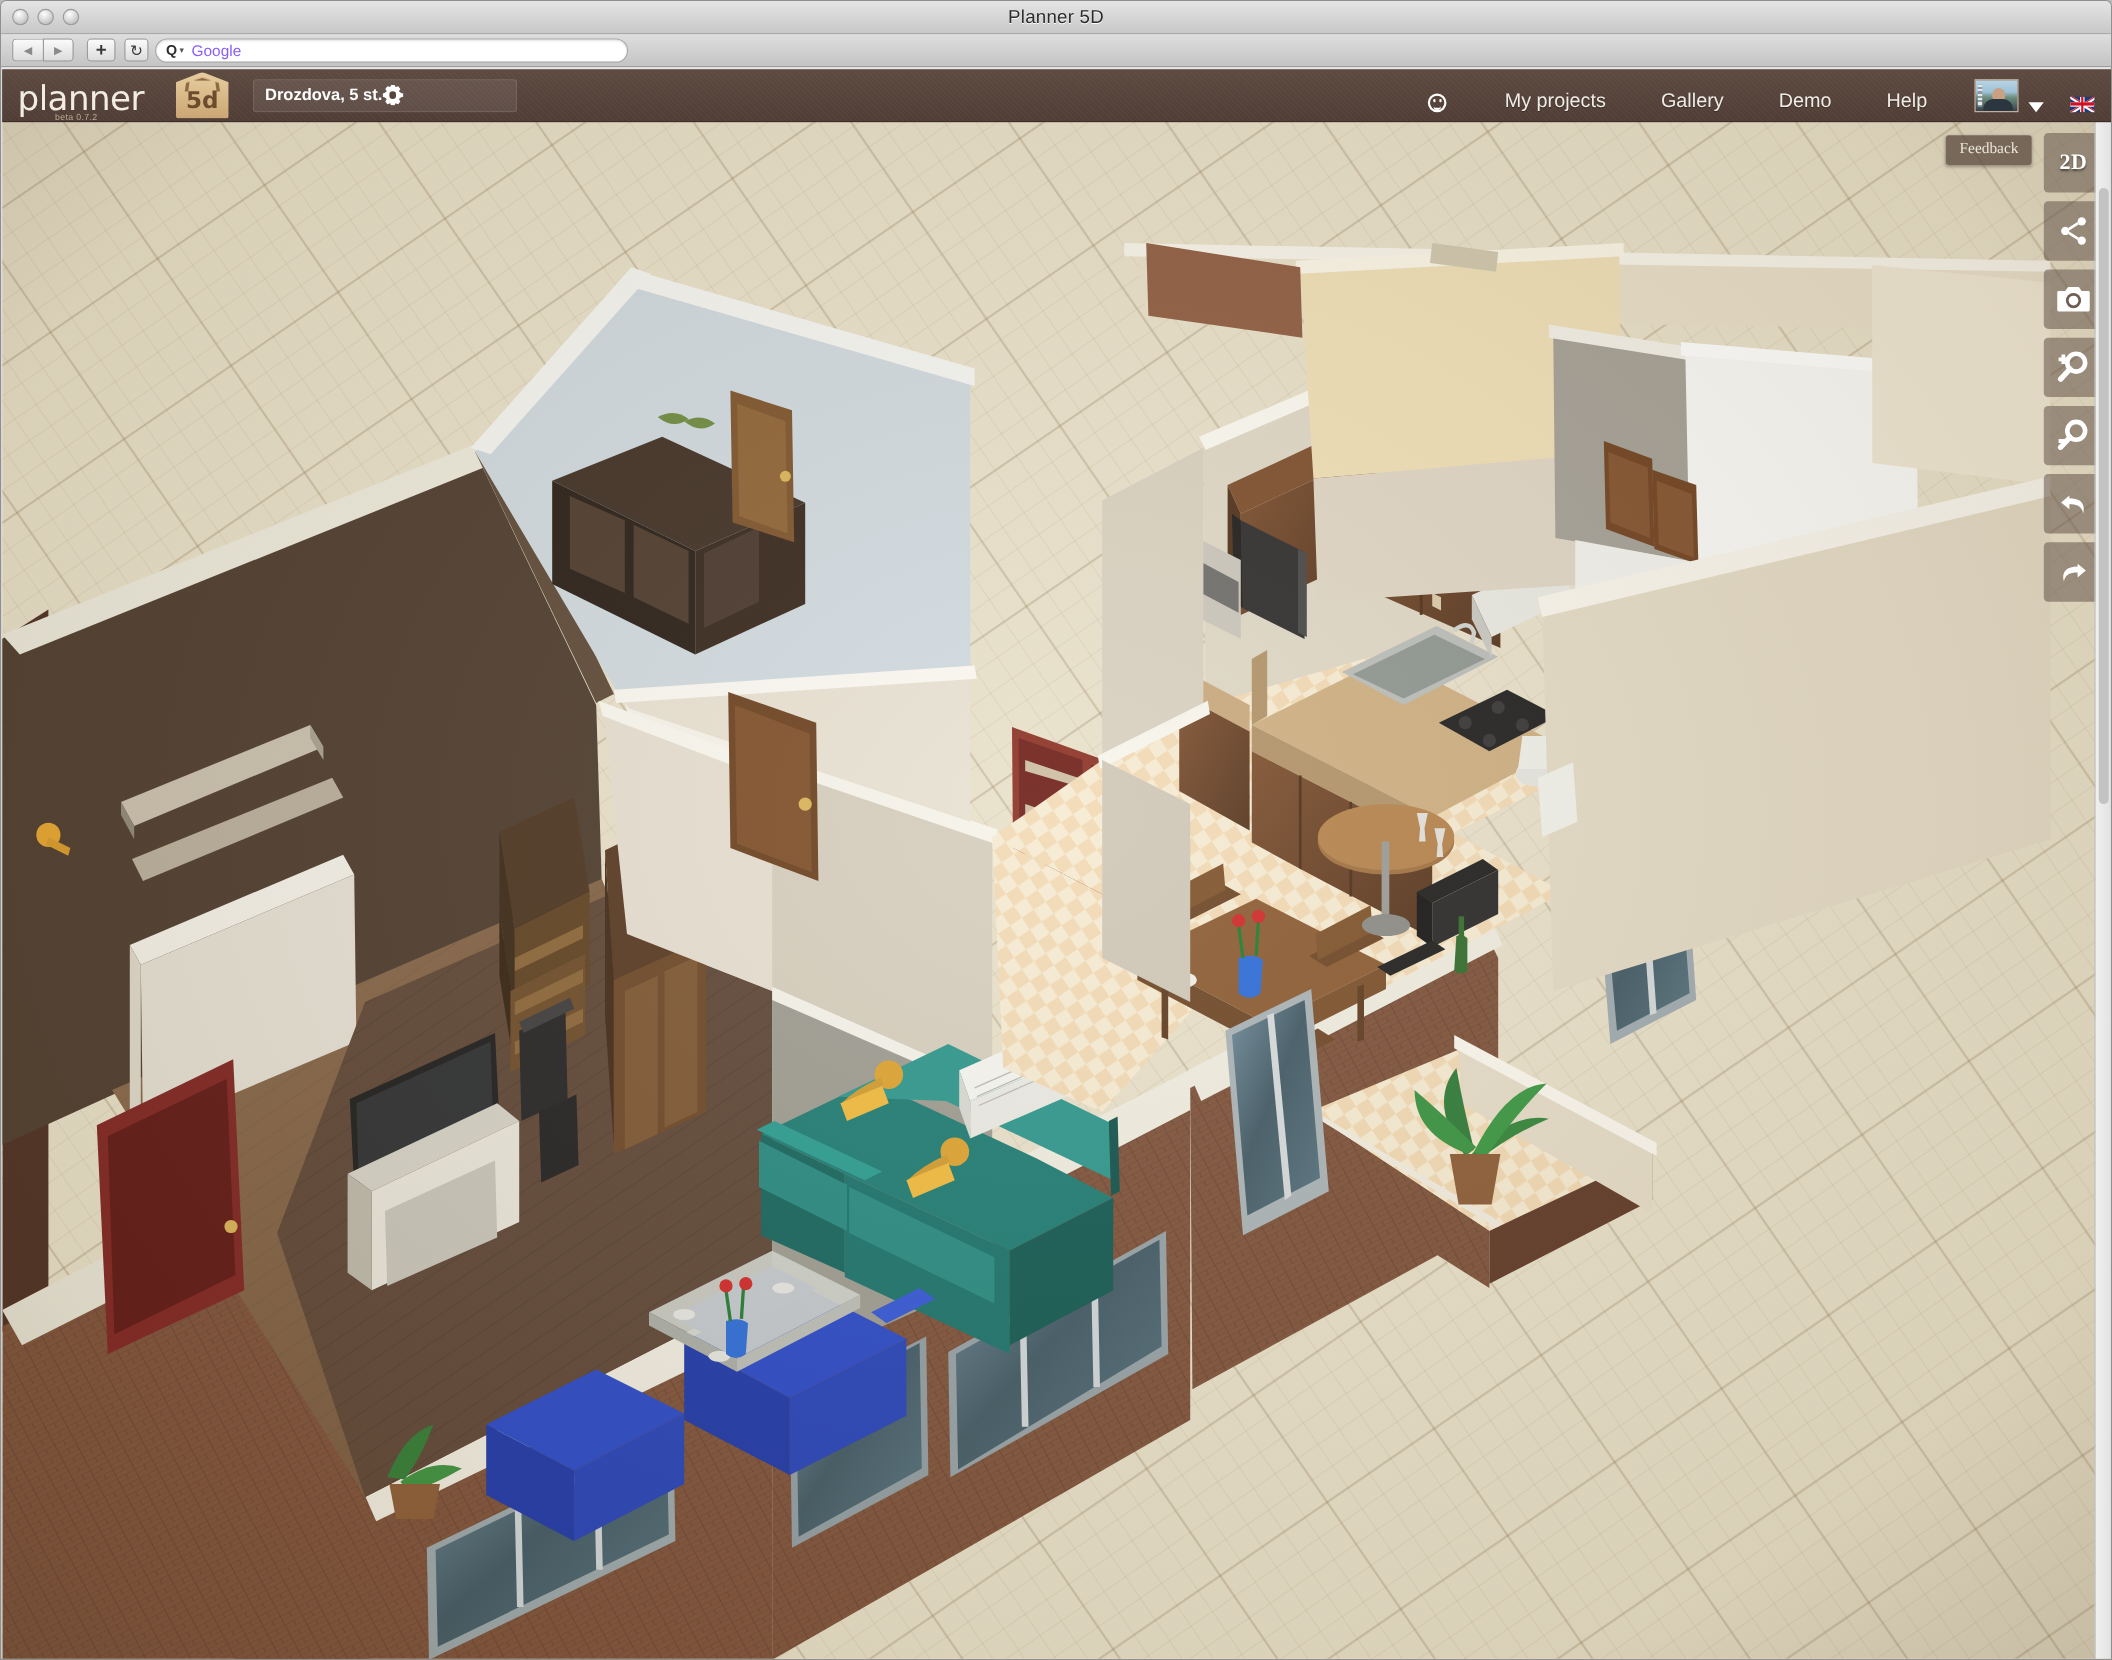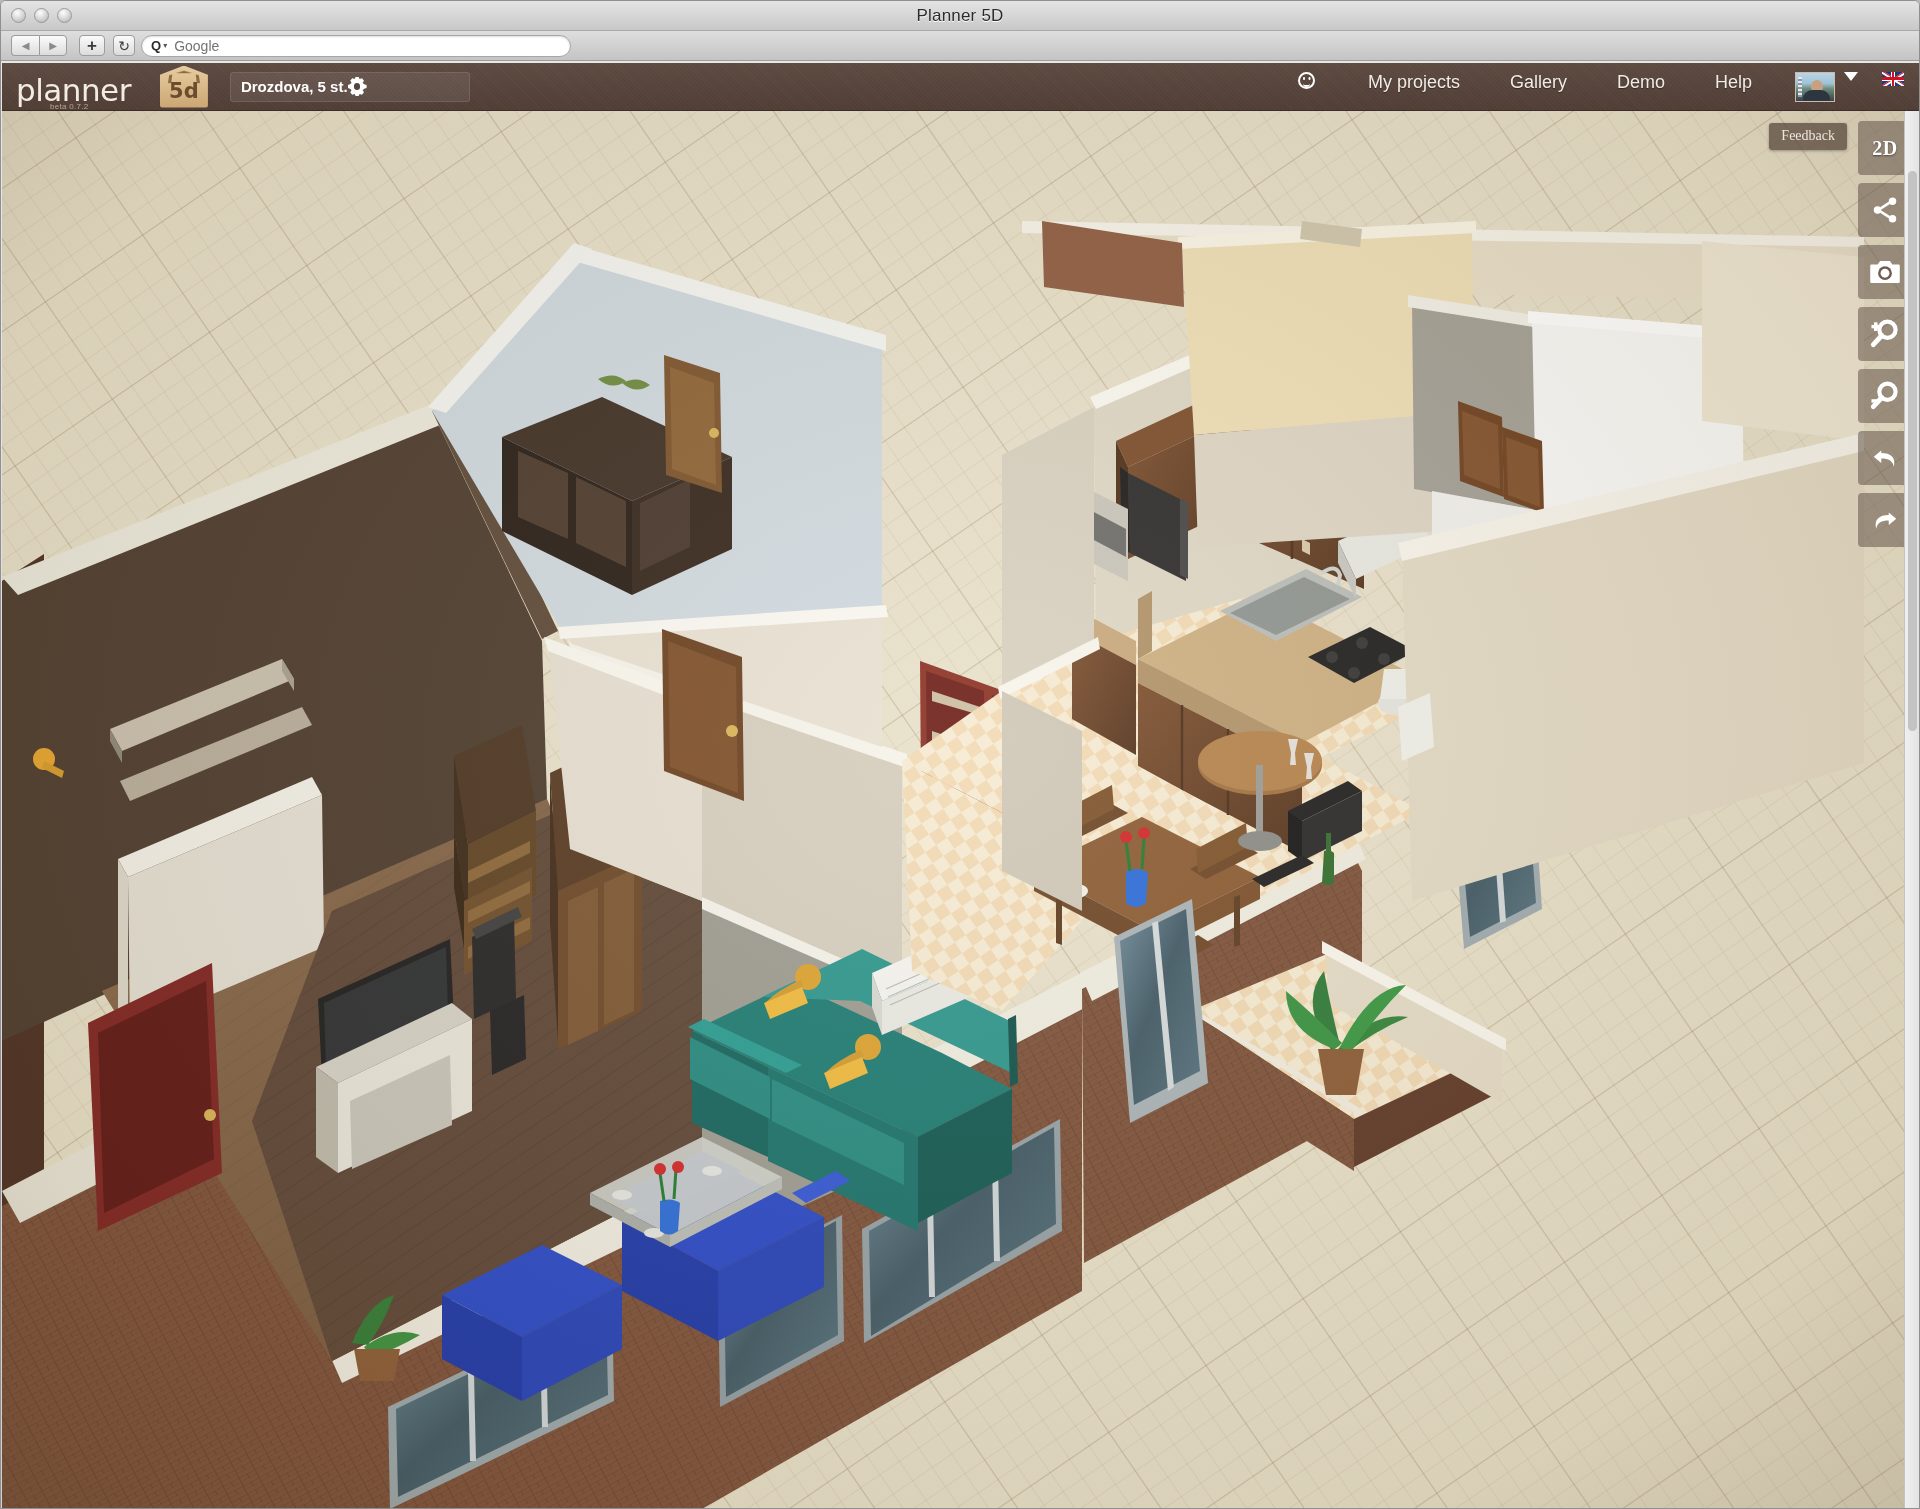--- a/index.html
+++ b/index.html
@@ -93,7 +93,7 @@
   }
   .search-q { font-size: 13px; font-weight: 700; color: #2b2b2b; margin-right: 2px; }
   .search-caret { font-size: 8px; color: #555; margin-right: 7px; }
-  .search-ph { font-size: 14px; color: #737373; }
+  .search-ph { font-size: 14px; color: #8b5cf6; }
 
   
   .app {

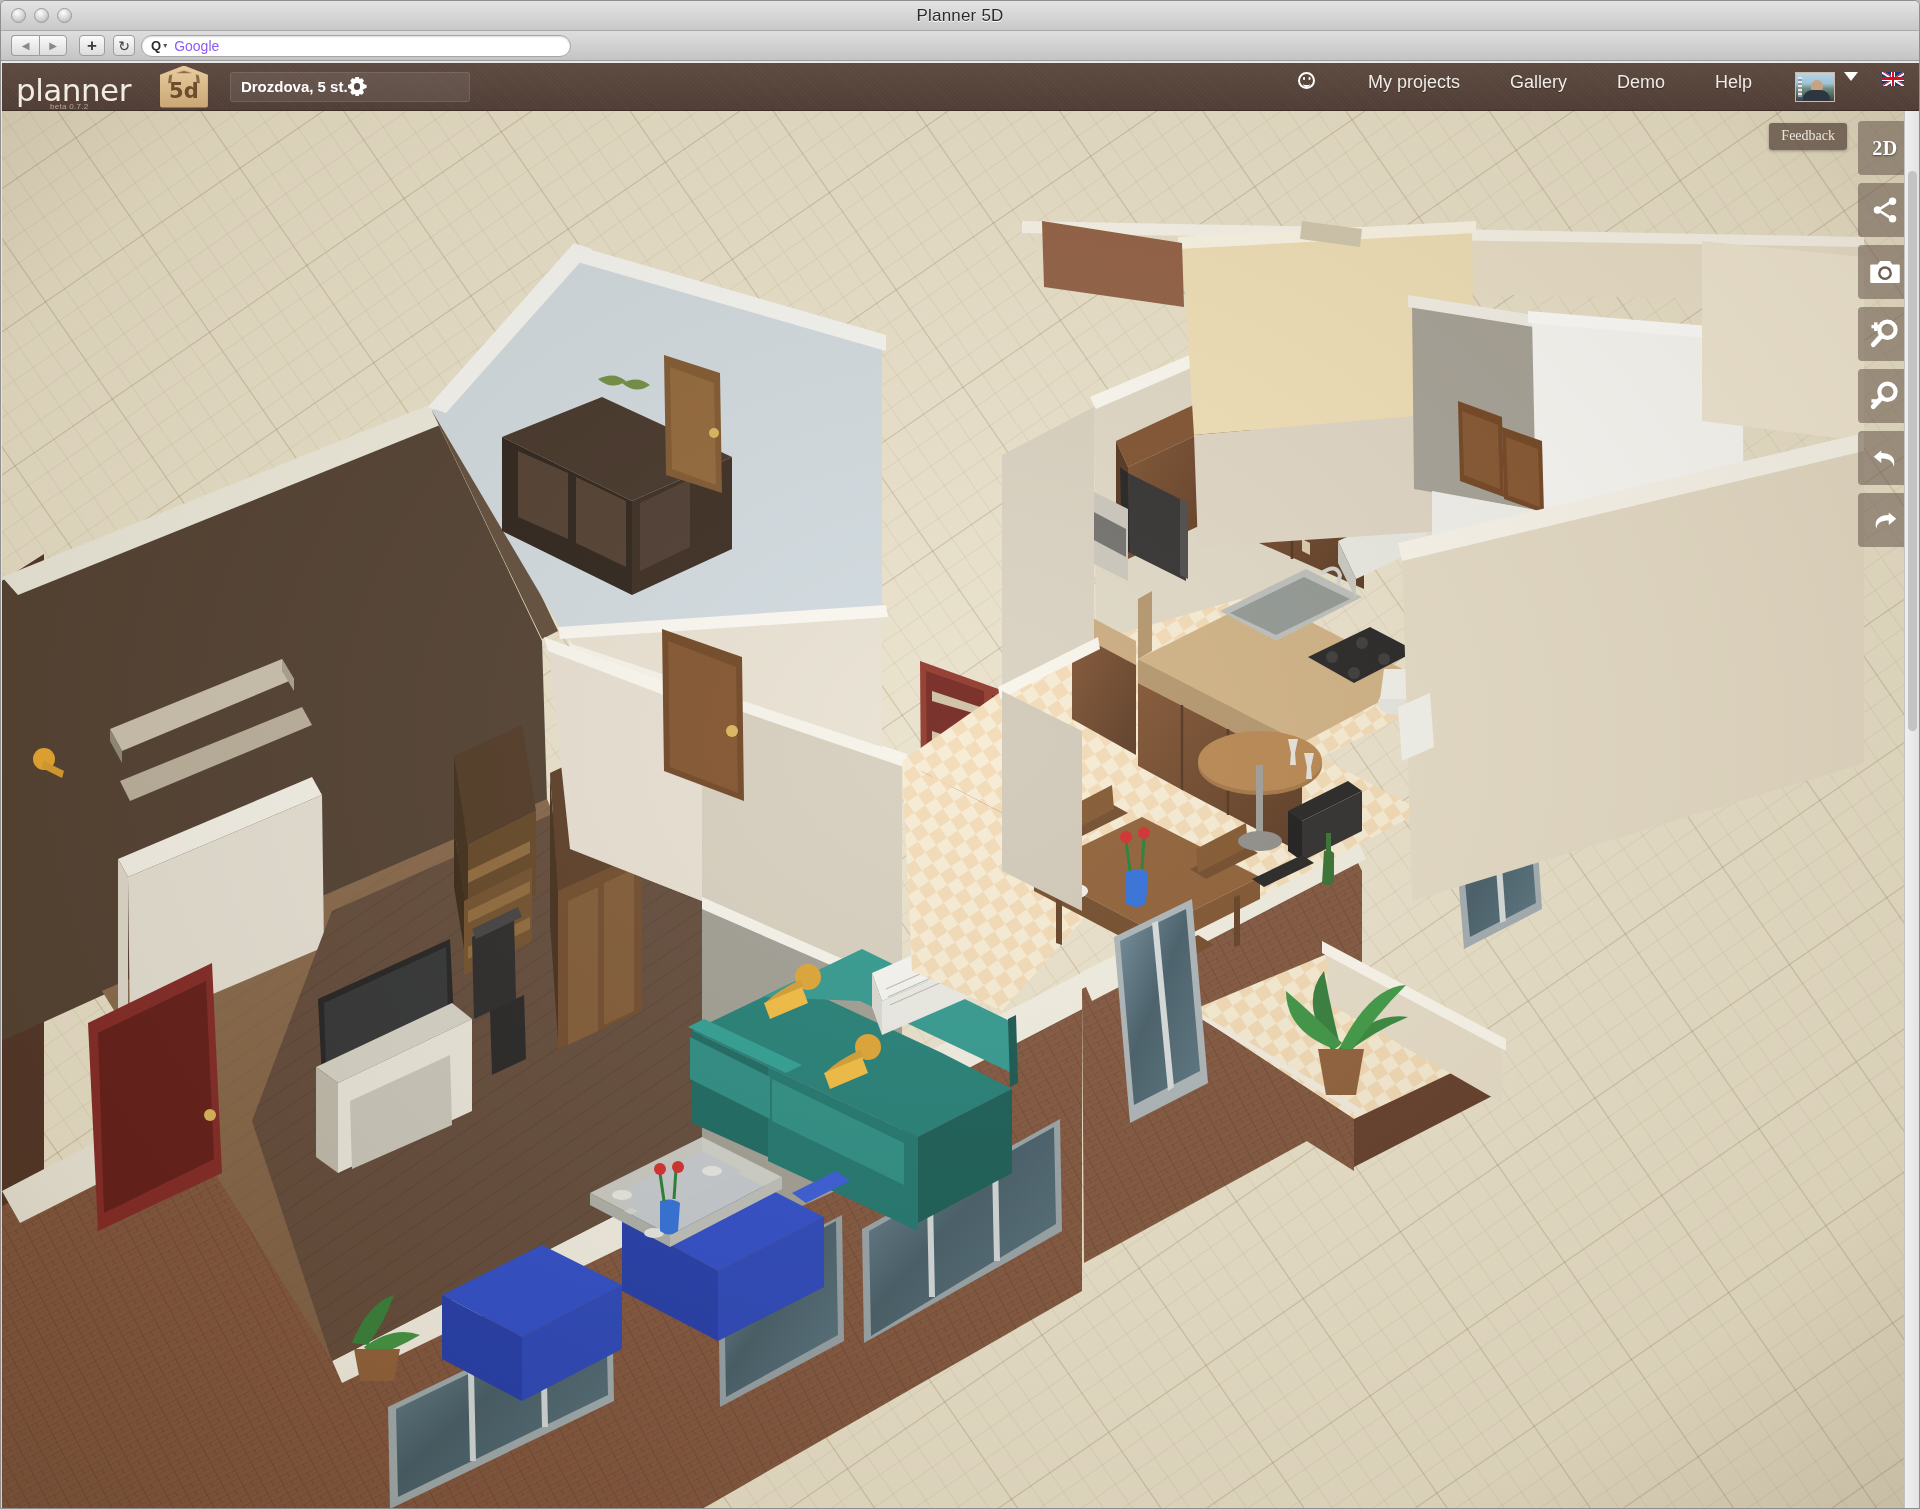--- a/index.html
+++ b/index.html
@@ -167,7 +167,7 @@
     border-radius: 50%; background: #57443c;
   }
 
-  .nav { margin-left: auto; display: flex; align-items: flex-start; gap: 0; padding-right: 16px; }
+  .nav { margin-left: auto; display: flex; align-items: flex-end; gap: 0; padding-right: 16px; }
   .smiley {
     width: 17px; height: 17px; border-radius: 50%;
     border: 2px solid #fff; margin-right: 28px;

